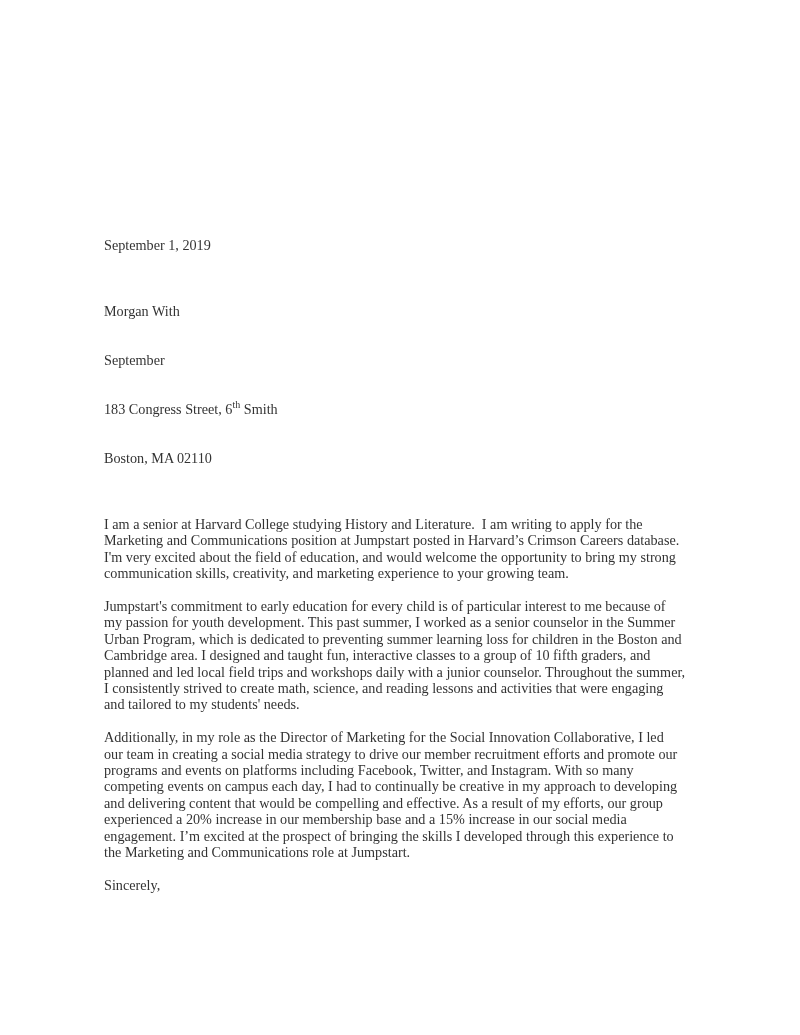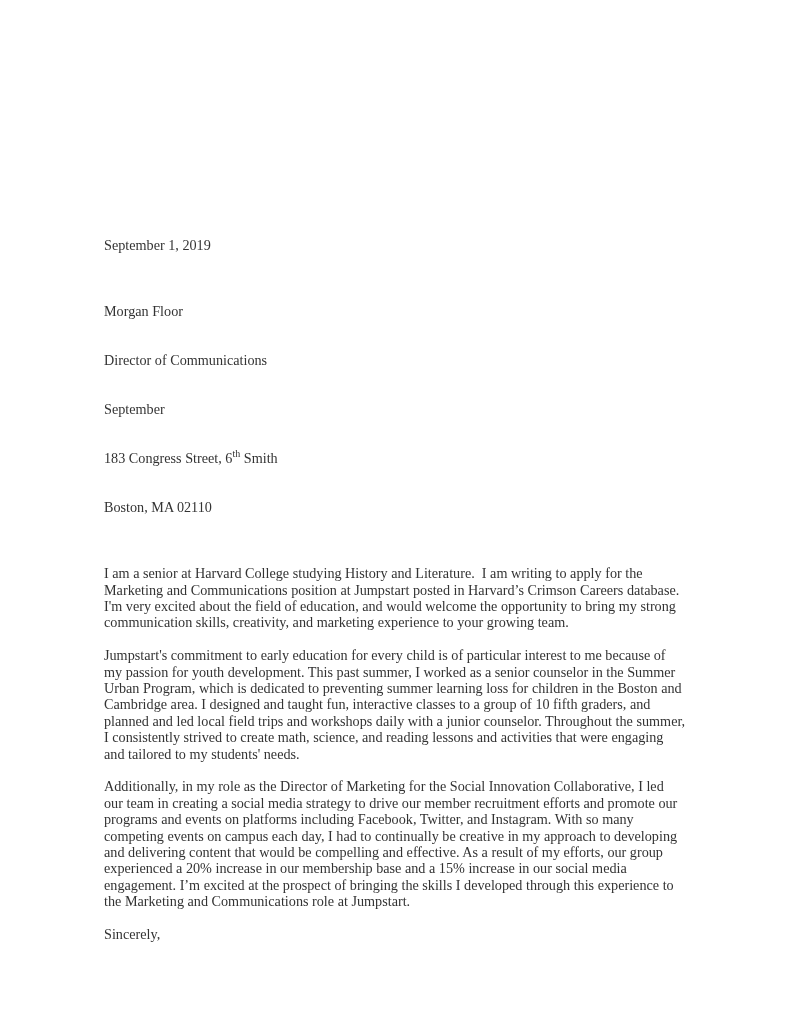--- a/index.html
+++ b/index.html
@@ -54,7 +54,7 @@
   <p class="block">September 1, 2019</p>
 
   <div class="block">
-    <p class="line">Morgan Floor</p>
+    <p class="line">Morgan With</p>
     <p class="line">Director of Communications</p>
     <p class="line">September</p>
     <p class="line"><span>183 Congress Street, 6</span><sup class="ordinal">th</sup><span> Smith</span></p>

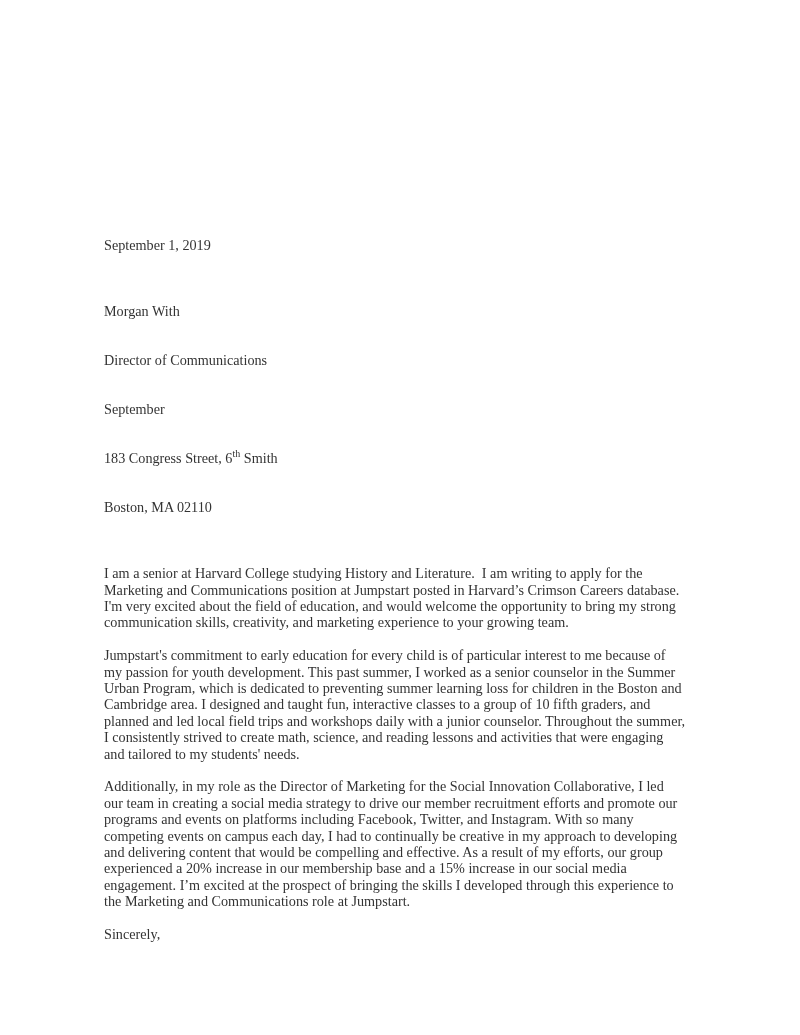--- a/index.html
+++ b/index.html
@@ -55,7 +55,6 @@
 
   <div class="block">
     <p class="line">Morgan With</p>
-    <p class="line">Director of Communications</p>
     <p class="line">September</p>
     <p class="line"><span>183 Congress Street, 6</span><sup class="ordinal">th</sup><span> Smith</span></p>
     <p class="line">Boston, MA 02110</p>

